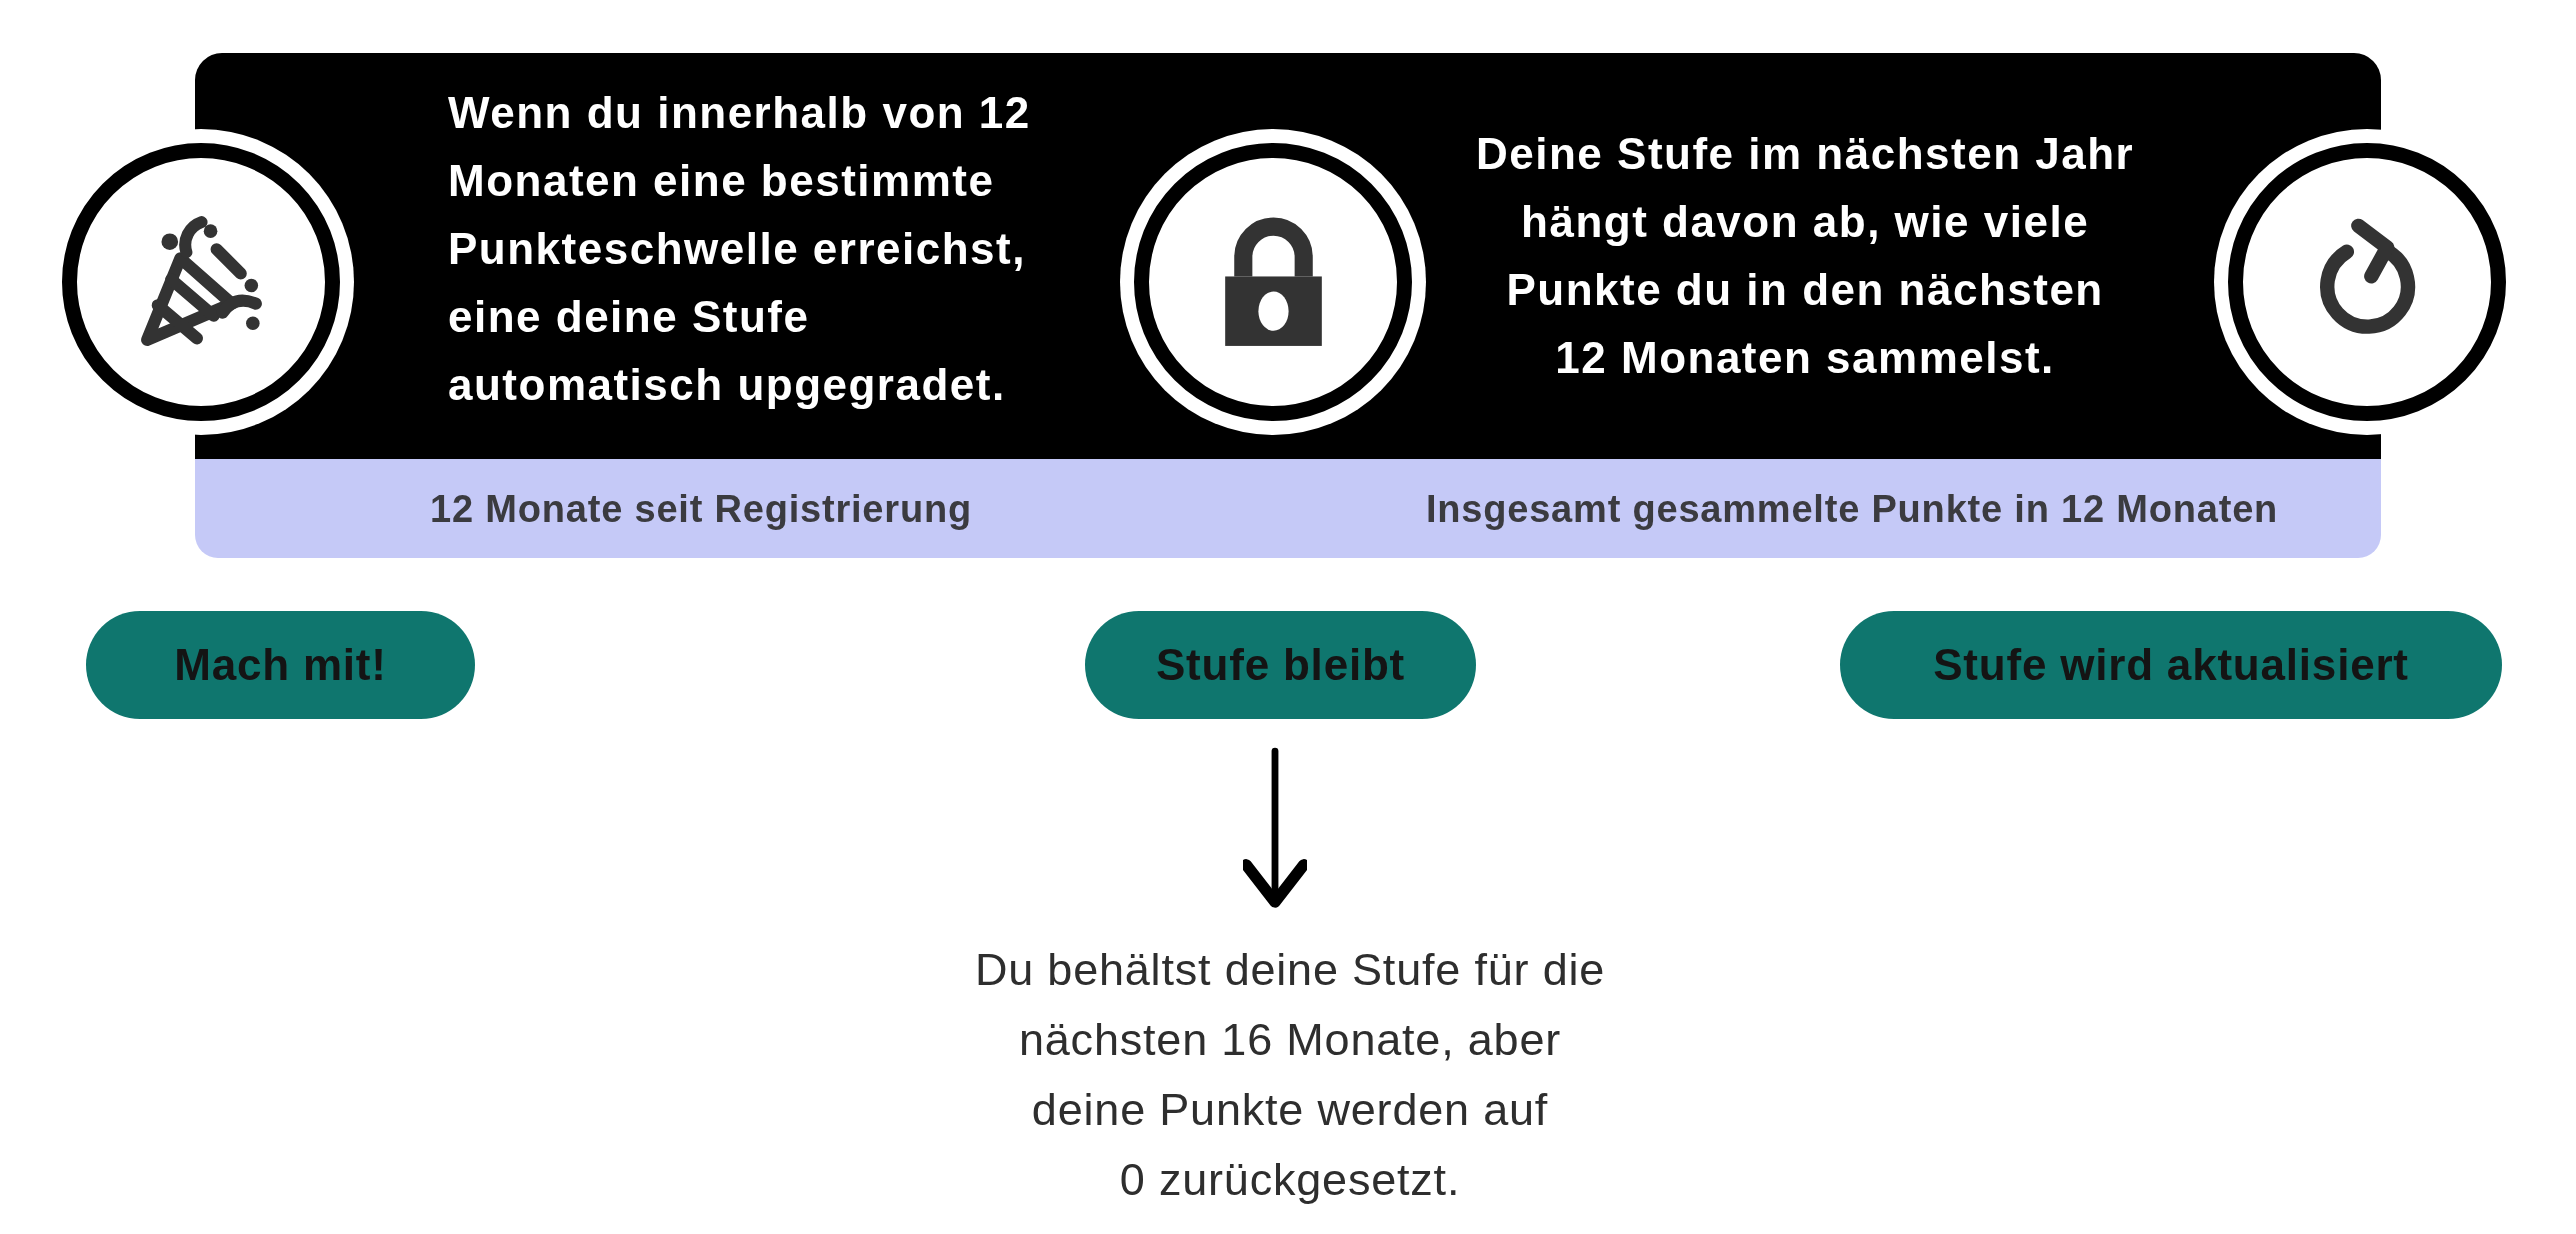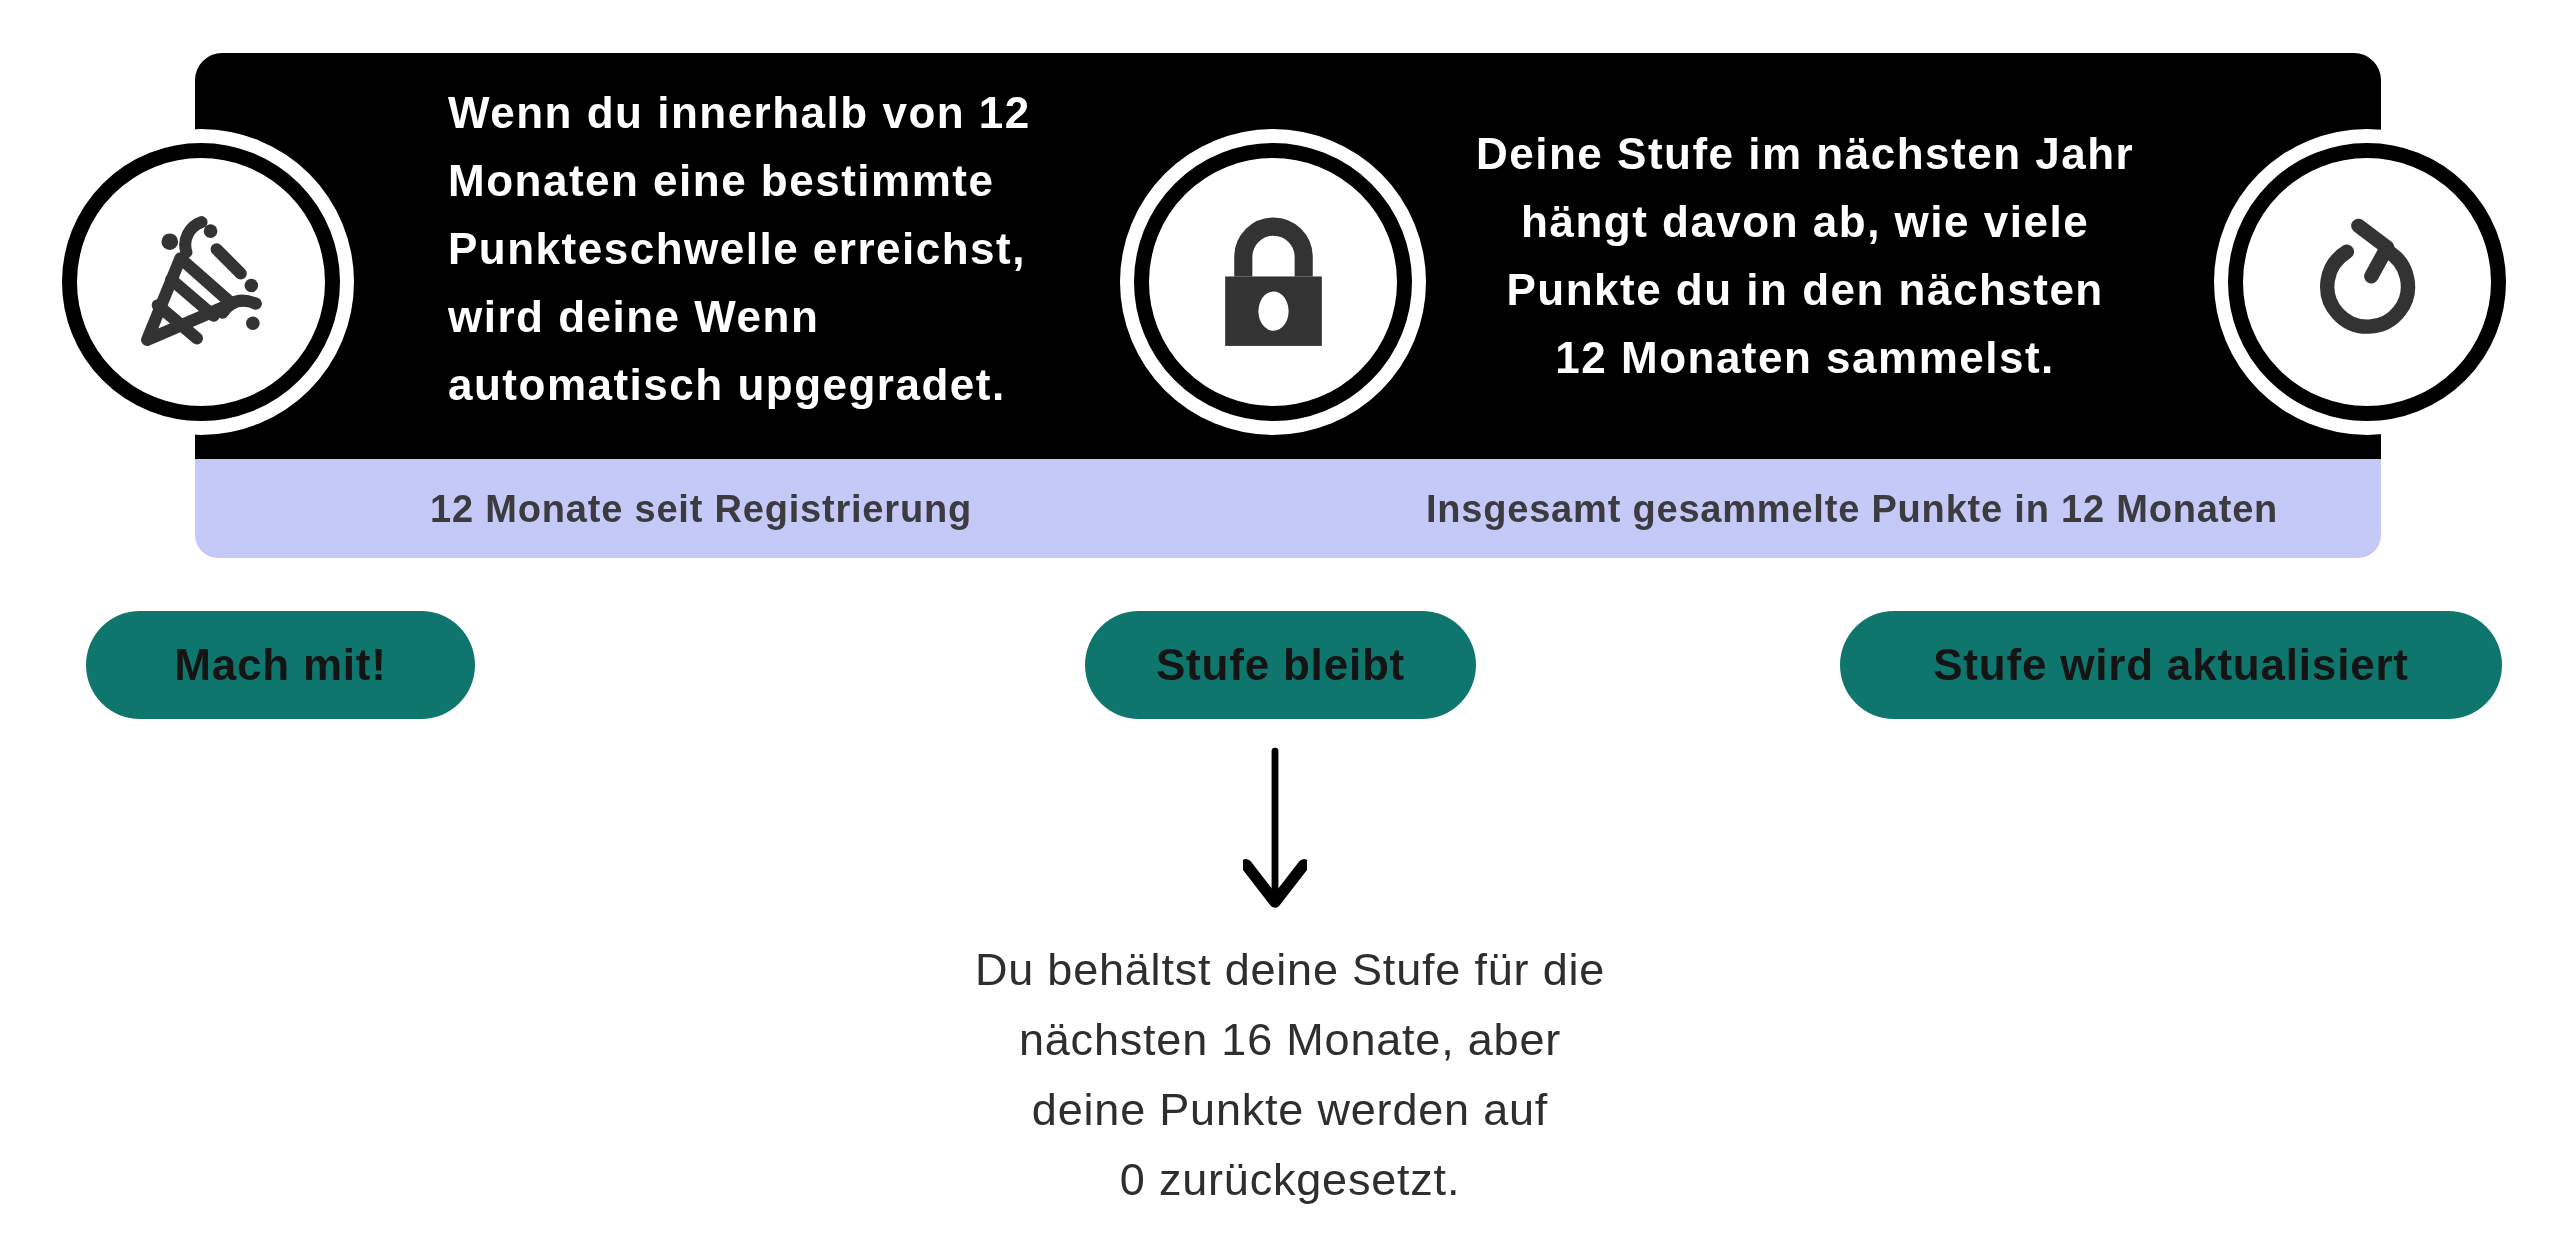--- a/index.html
+++ b/index.html
@@ -78,7 +78,7 @@
     <div>Wenn du innerhalb von 12</div>
     <div>Monaten eine bestimmte</div>
     <div>Punkteschwelle erreichst,</div>
-    <div>wird deine Wenn</div>
+    <div>eine deine Stufe</div>
     <div>automatisch upgegradet.</div>
   </div>
 

